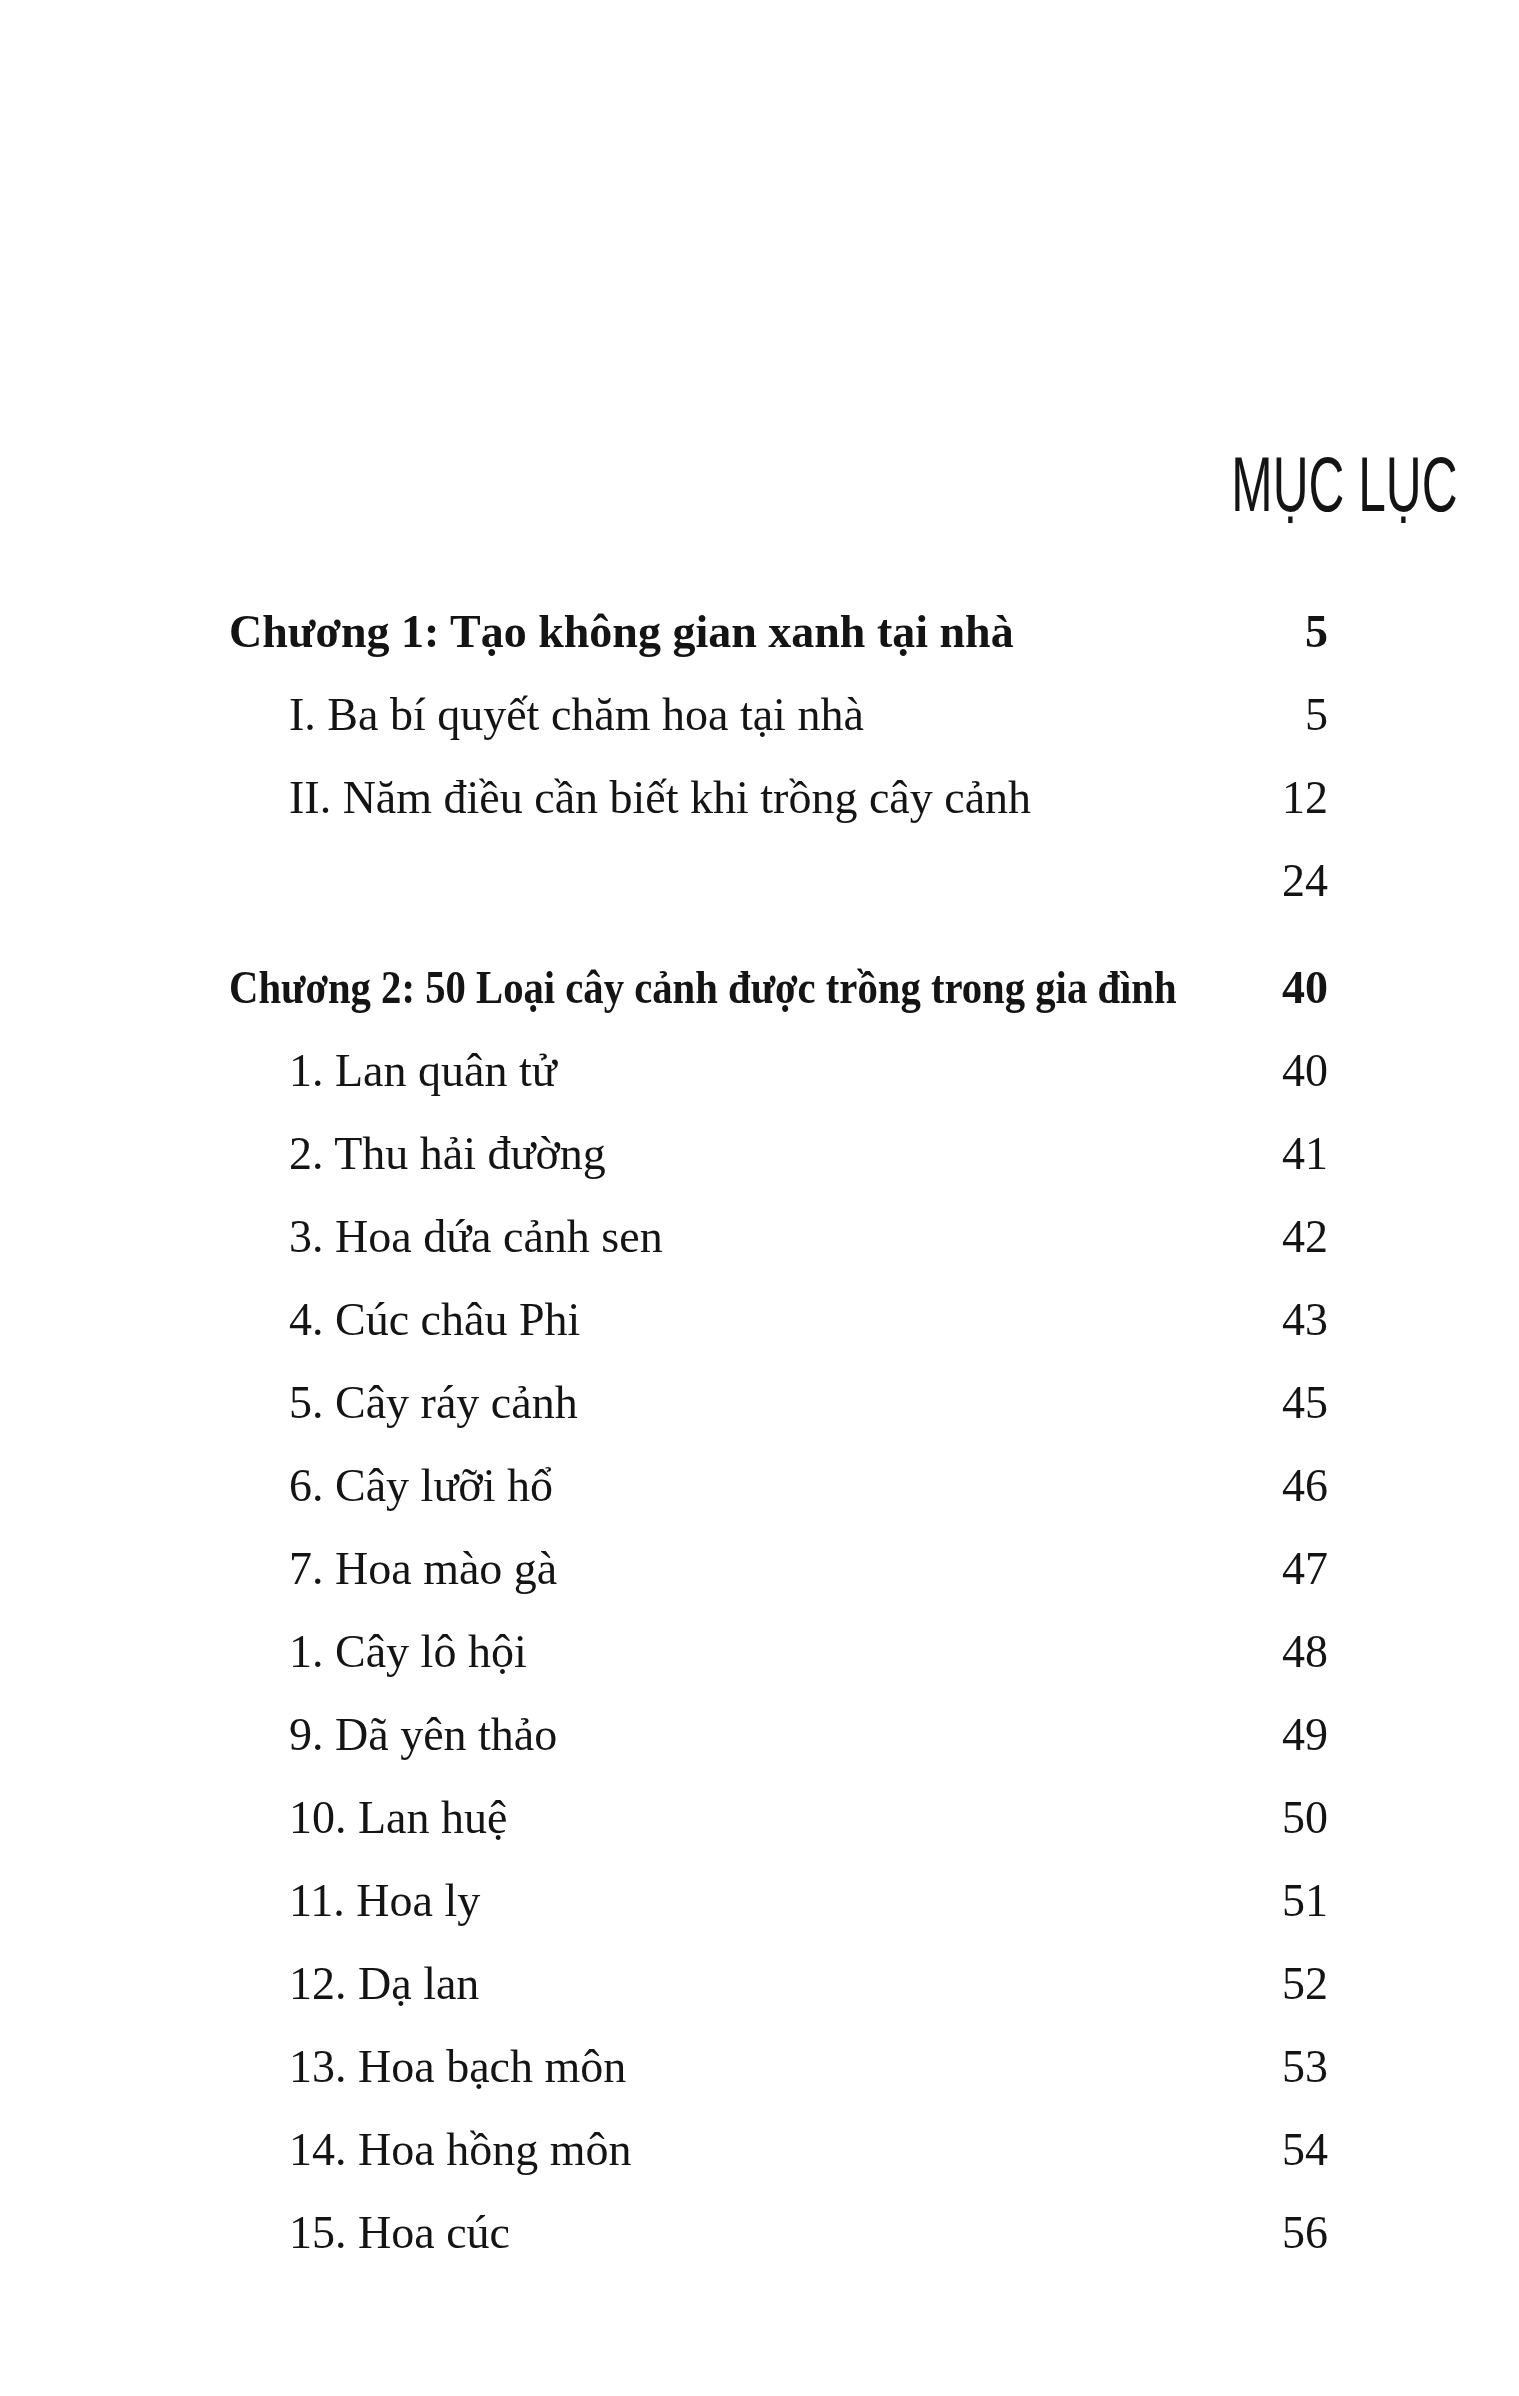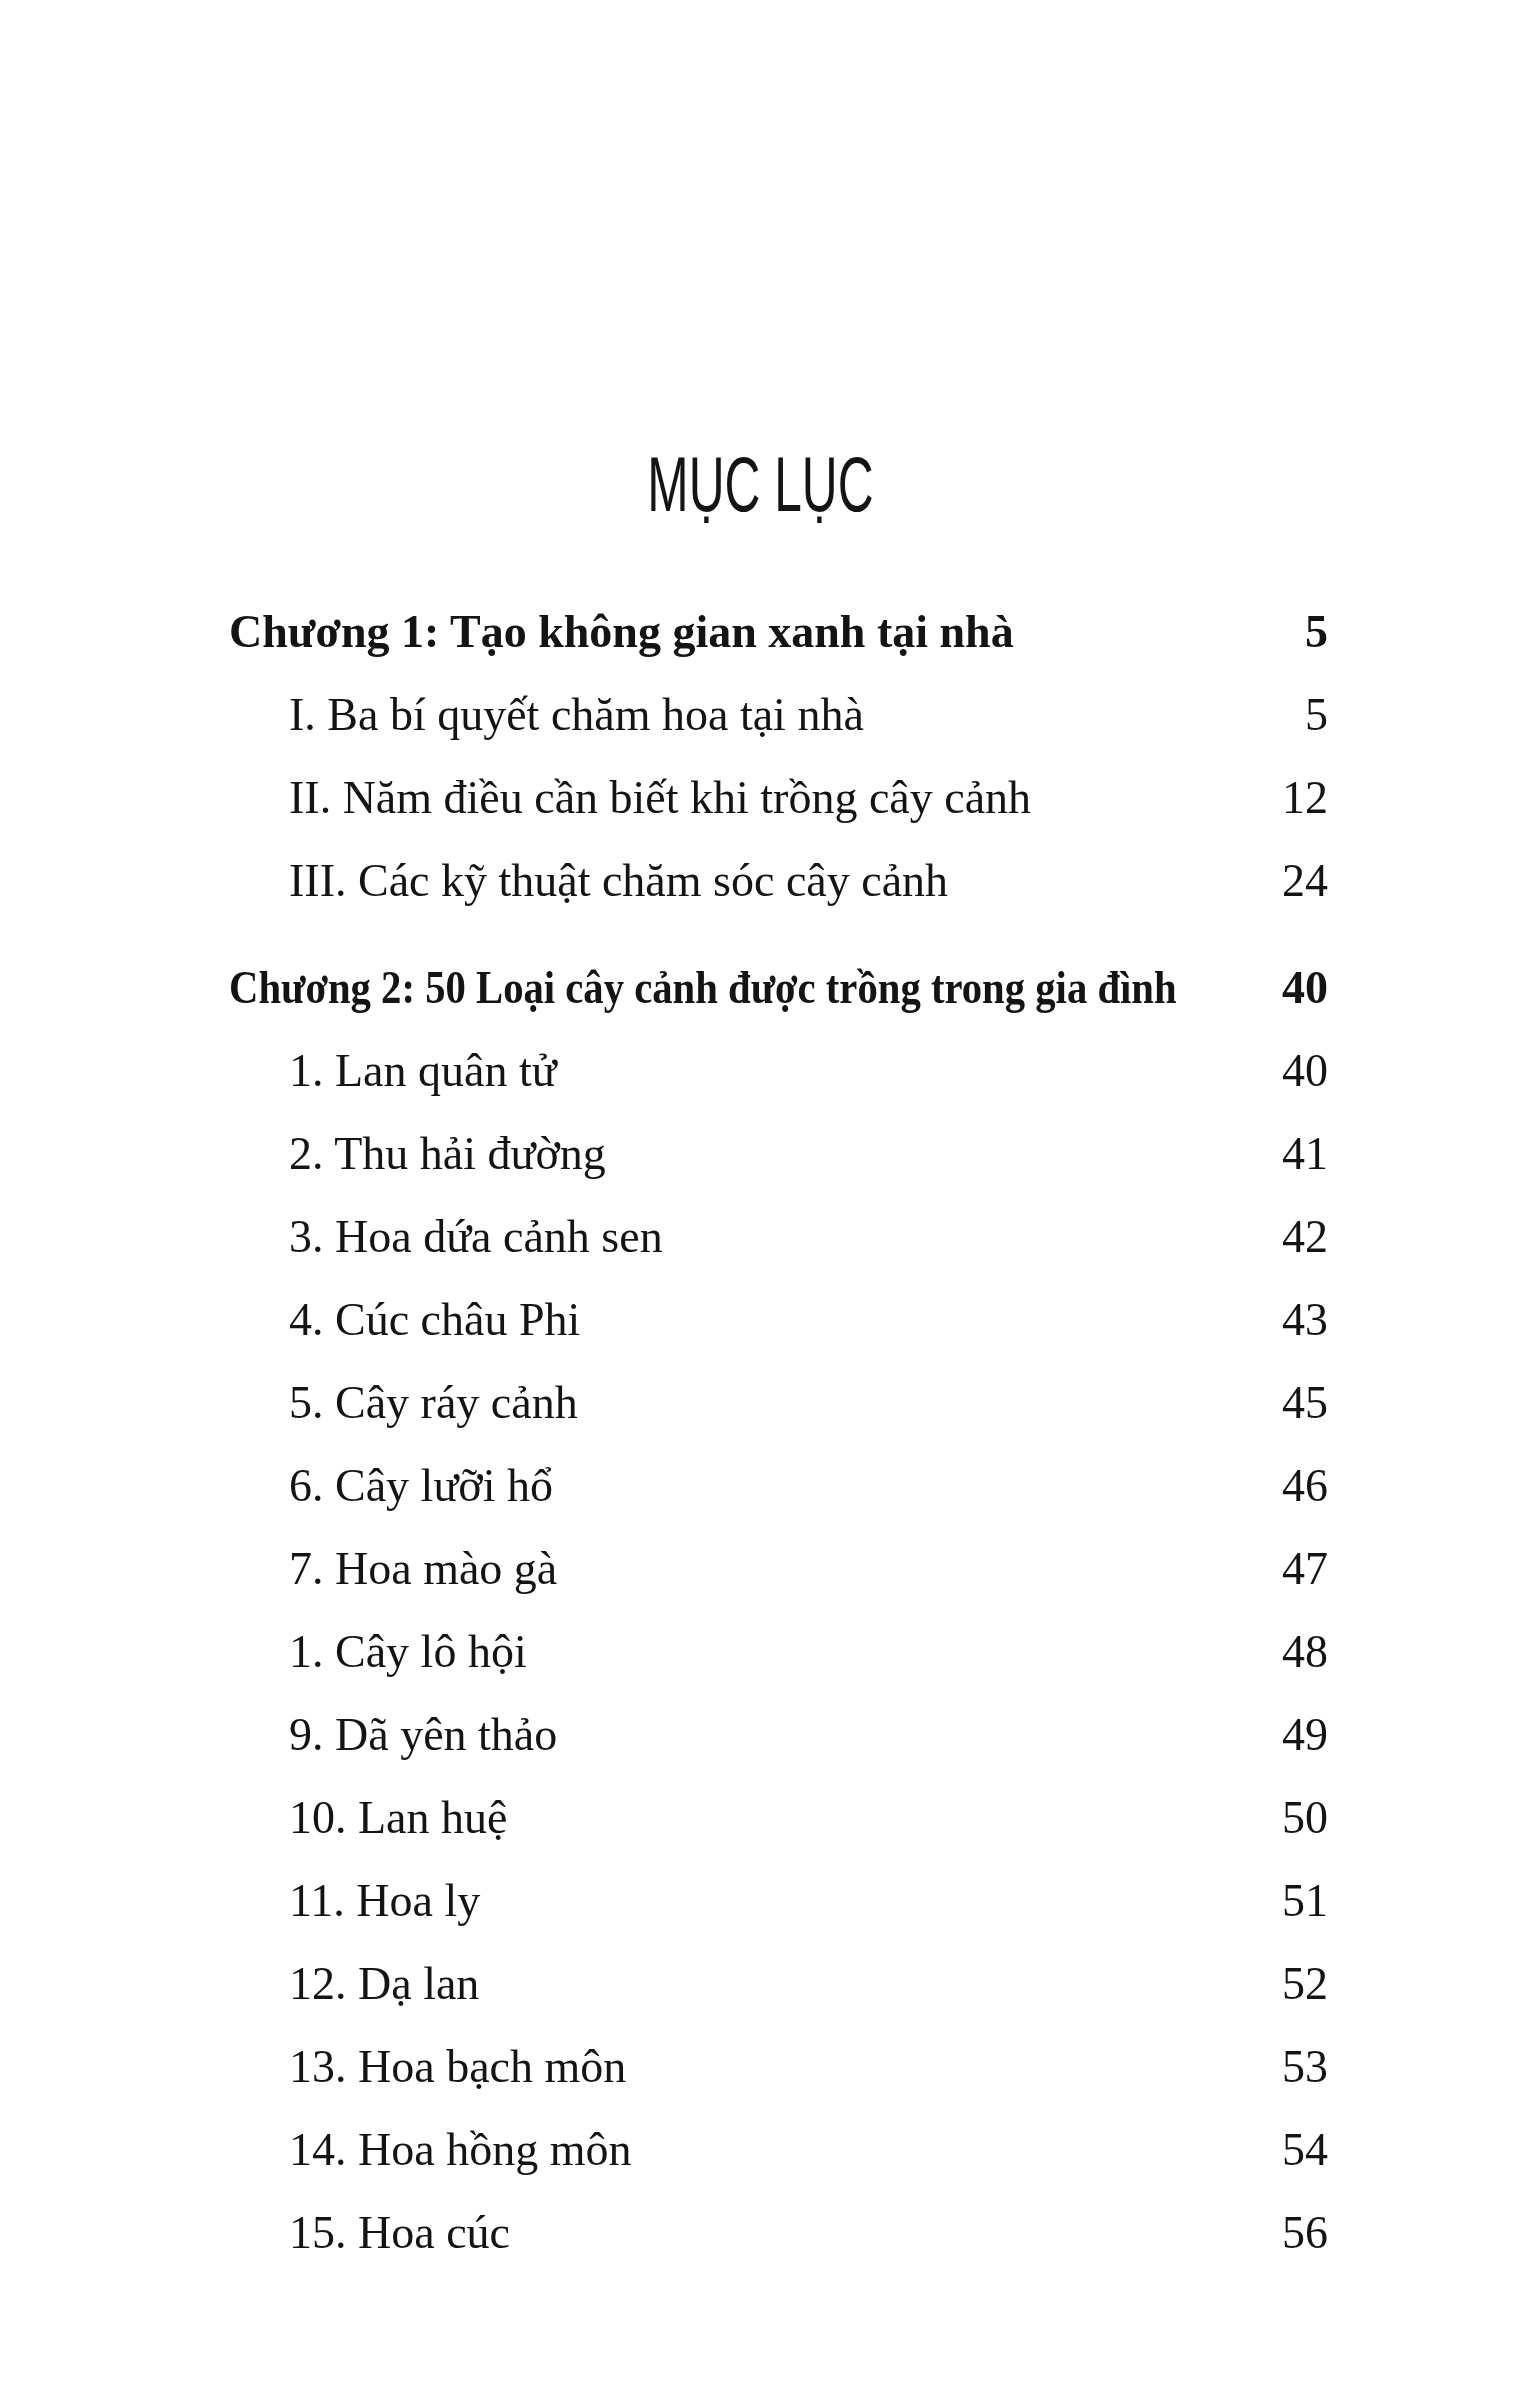--- a/index.html
+++ b/index.html
@@ -18,7 +18,7 @@
   }
   .doc-title {
     padding-top: 394px;
-    text-align: center;
+    text-align: right;
     font-family: "Liberation Sans", "DejaVu Sans", sans-serif;
     font-size: 77px;
     line-height: 1;

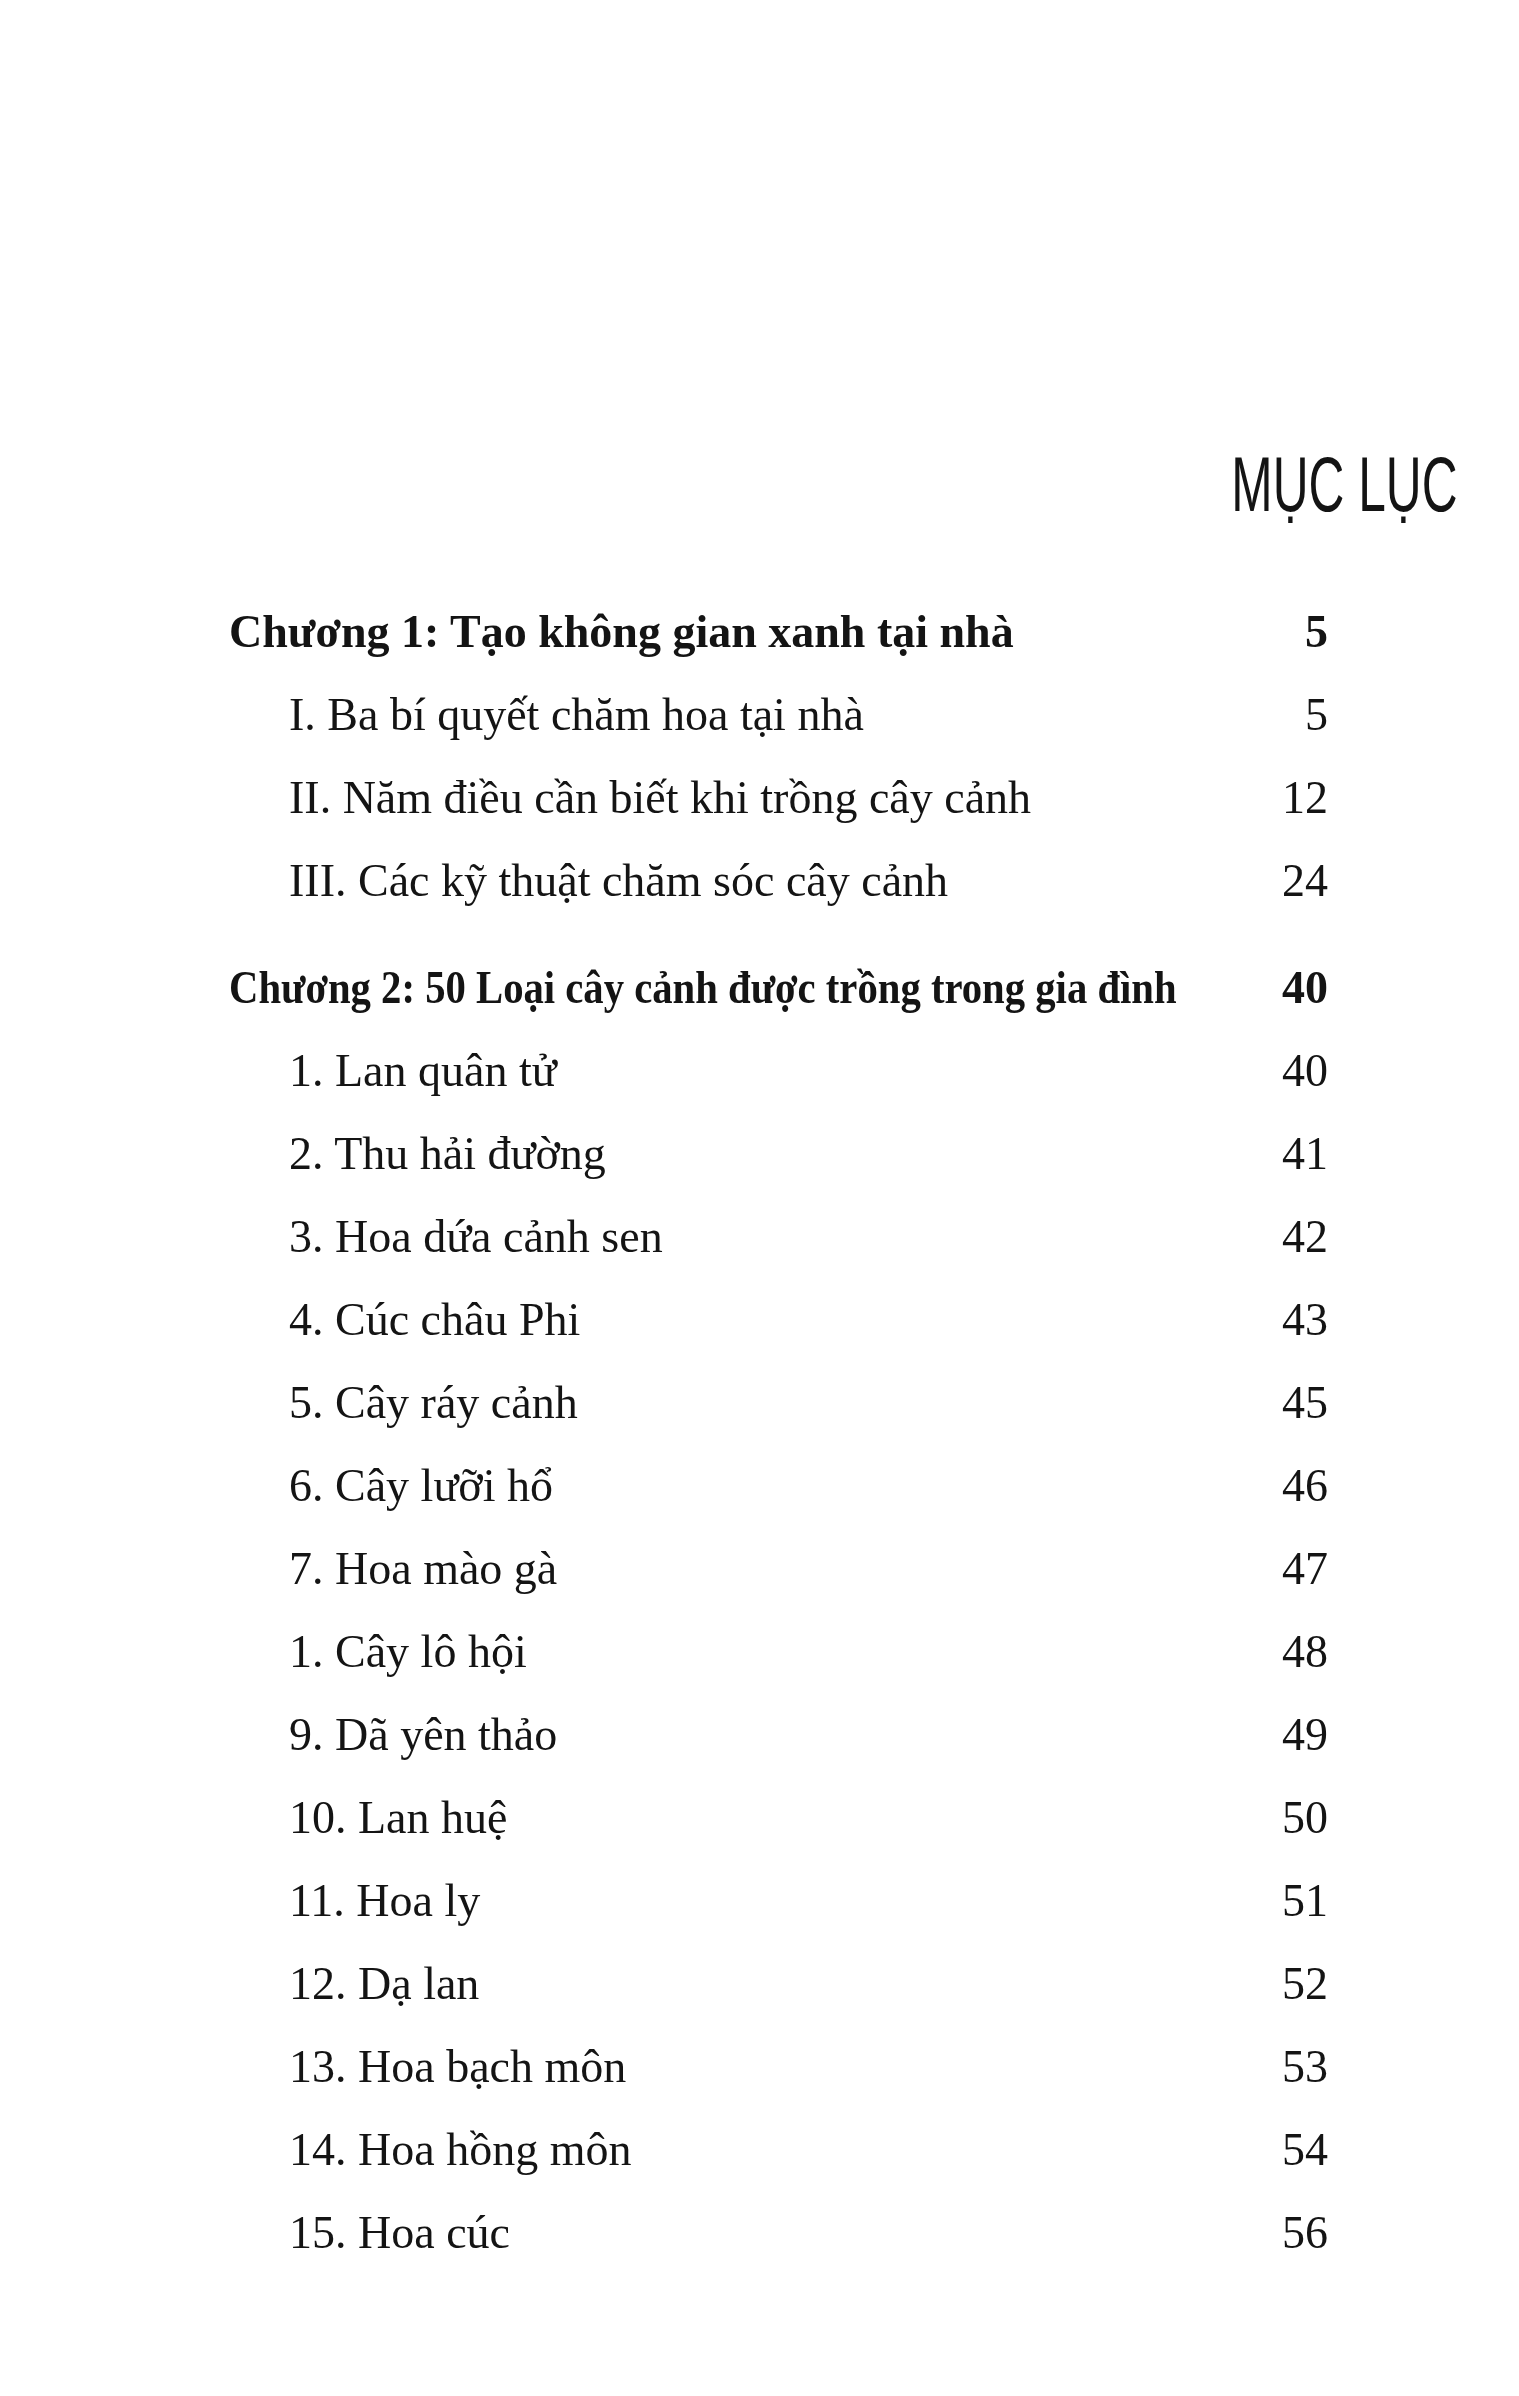--- a/index.html
+++ b/index.html
@@ -79,7 +79,6 @@
     <span class="pagenum">12</span>
   </div>
         <div class="row item">
-    <span class="label"><span>III. Các kỹ thuật chăm sóc cây cảnh</span></span>
     <span class="pagenum">24</span>
   </div>
       </section>

